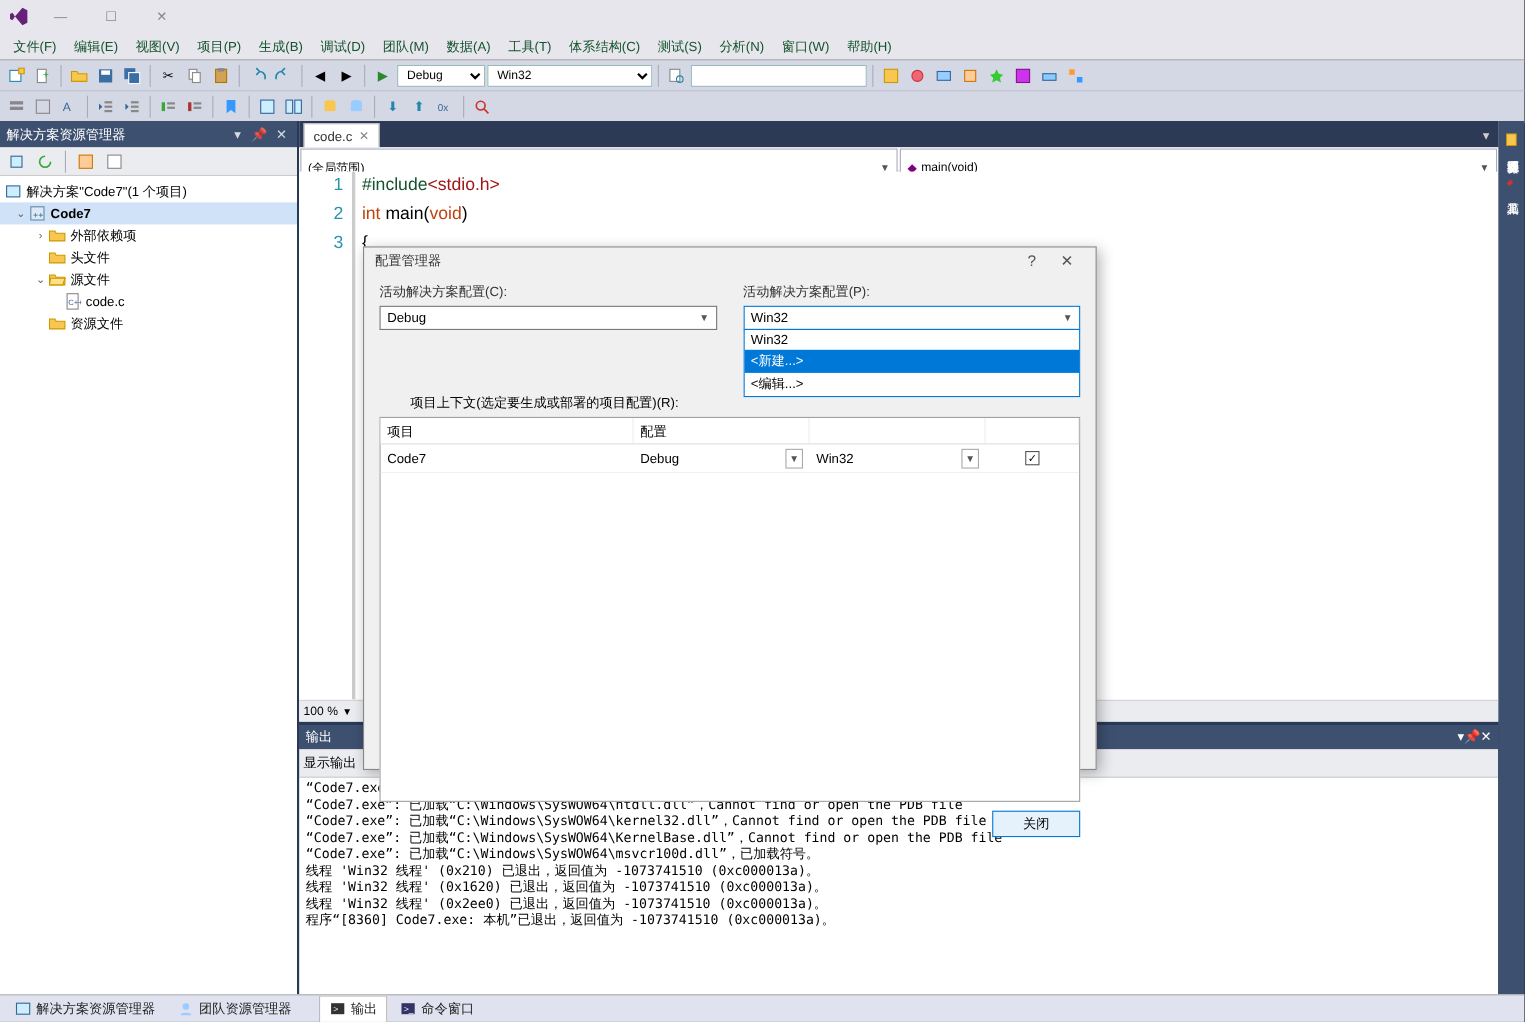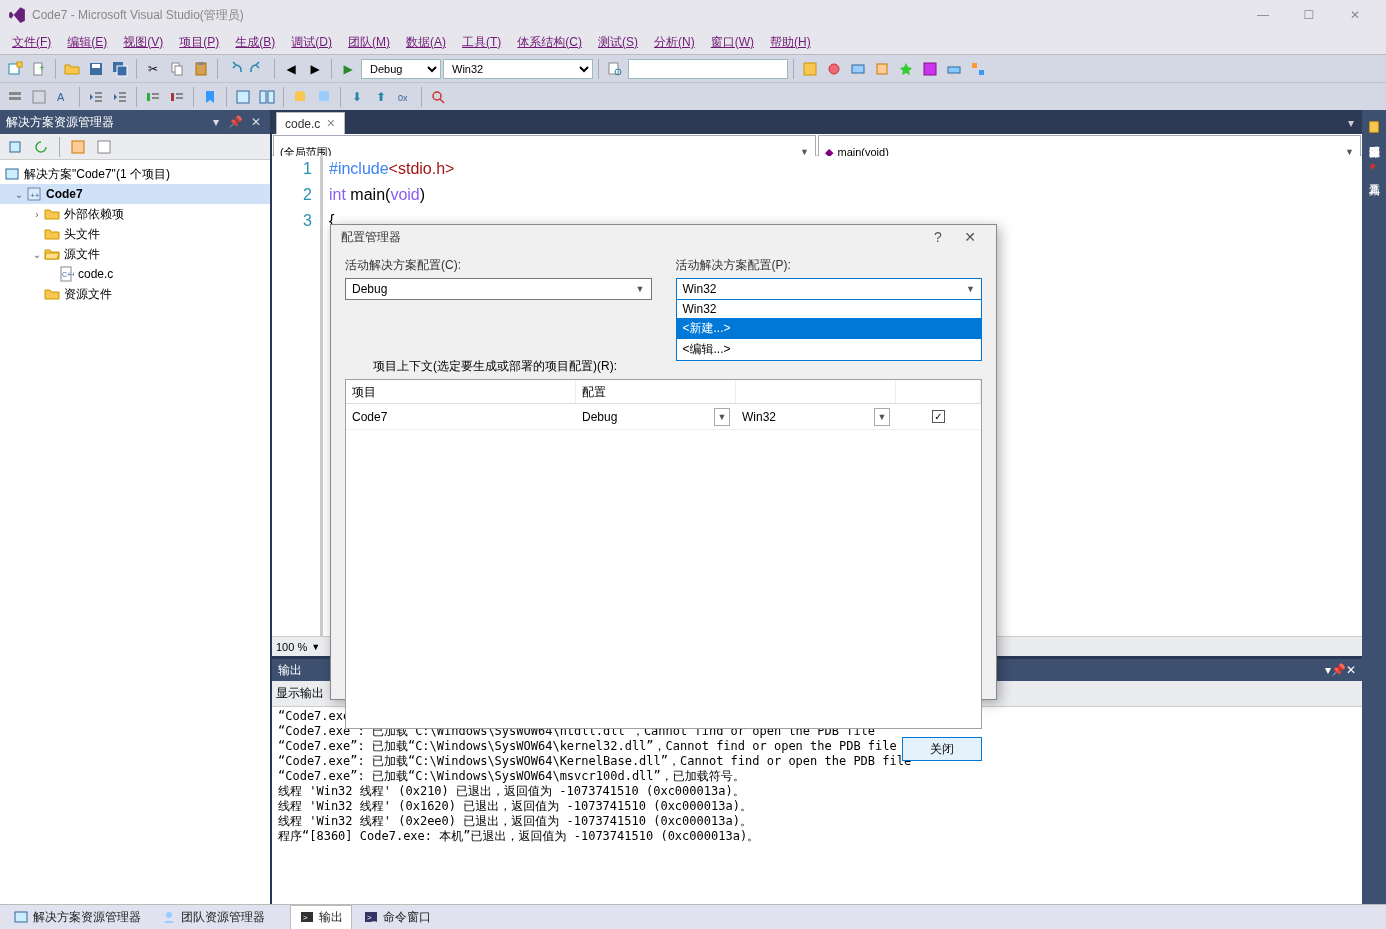--- a/index.html
+++ b/index.html
@@ -104,7 +104,6 @@
   <svg class="logo" viewBox="0 0 16 16">
       <path fill="#68217a" d="M11 1L5 8l6 7 4-2V3zM3 5L1 6v4l2 1 2-3z"></path>
     </svg>
-  <span class="title">Code7 - Microsoft Visual Studio(管理员)</span>
   <div class="winbtn">―</div>
   <div class="winbtn">☐</div>
   <div class="winbtn">✕</div>

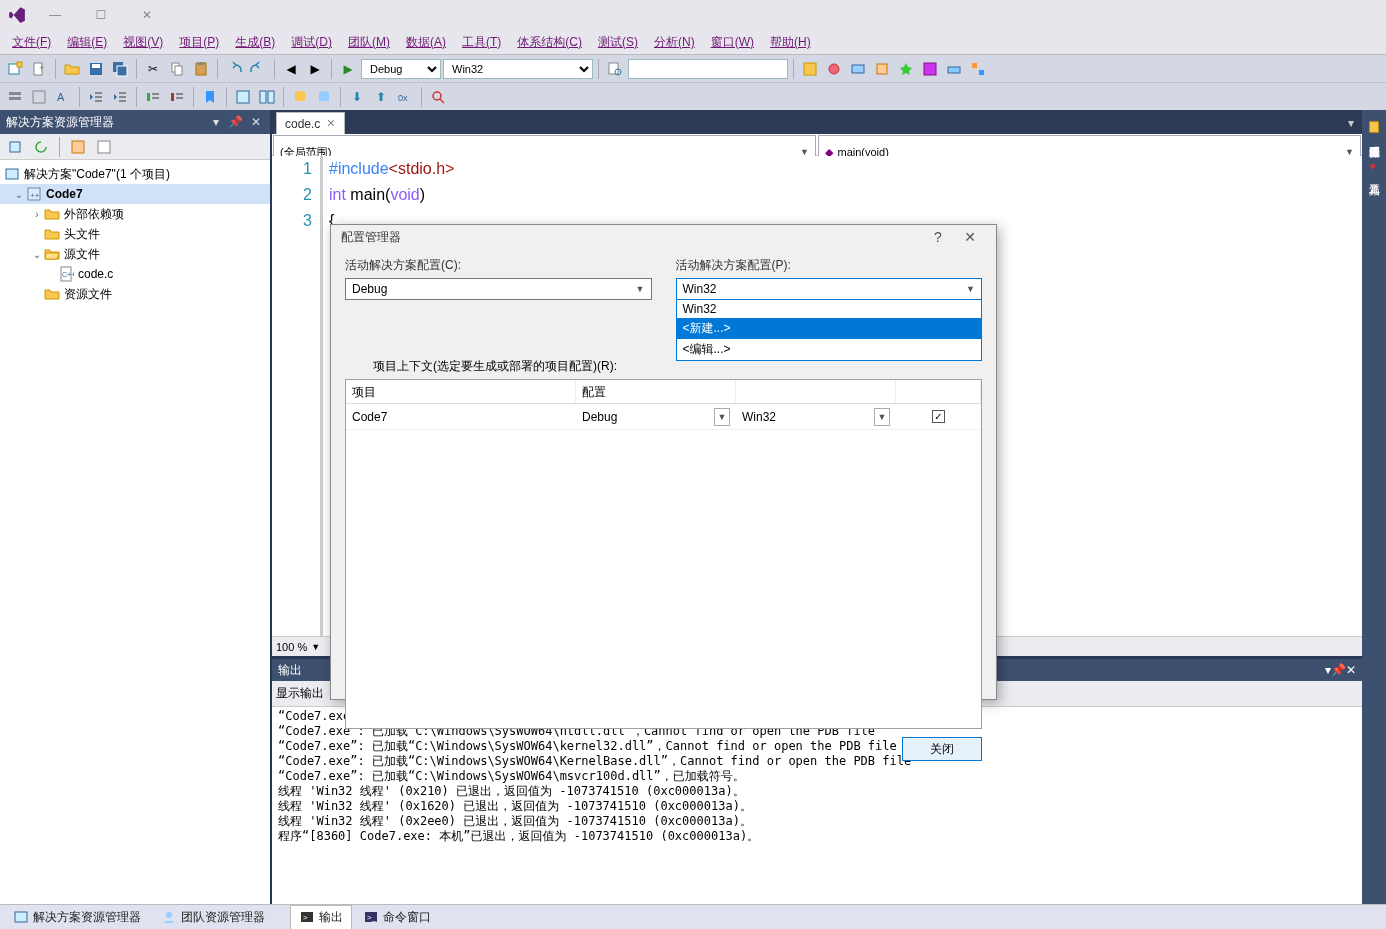--- a/index.html
+++ b/index.html
@@ -13,7 +13,7 @@
 
 
 .menubar { height:24px; background:#e6e6ec; display:flex; align-items:center; padding:0 4px; }
-.menubar span { padding:3px 8px; color:#701a75;text-decoration:underline; }
+.menubar span { padding:3px 8px; color:#14532d; }
 
 
 .toolbars { background:#d4d7e4; border-top:1px solid #bbb; border-bottom:1px solid #bbb; }

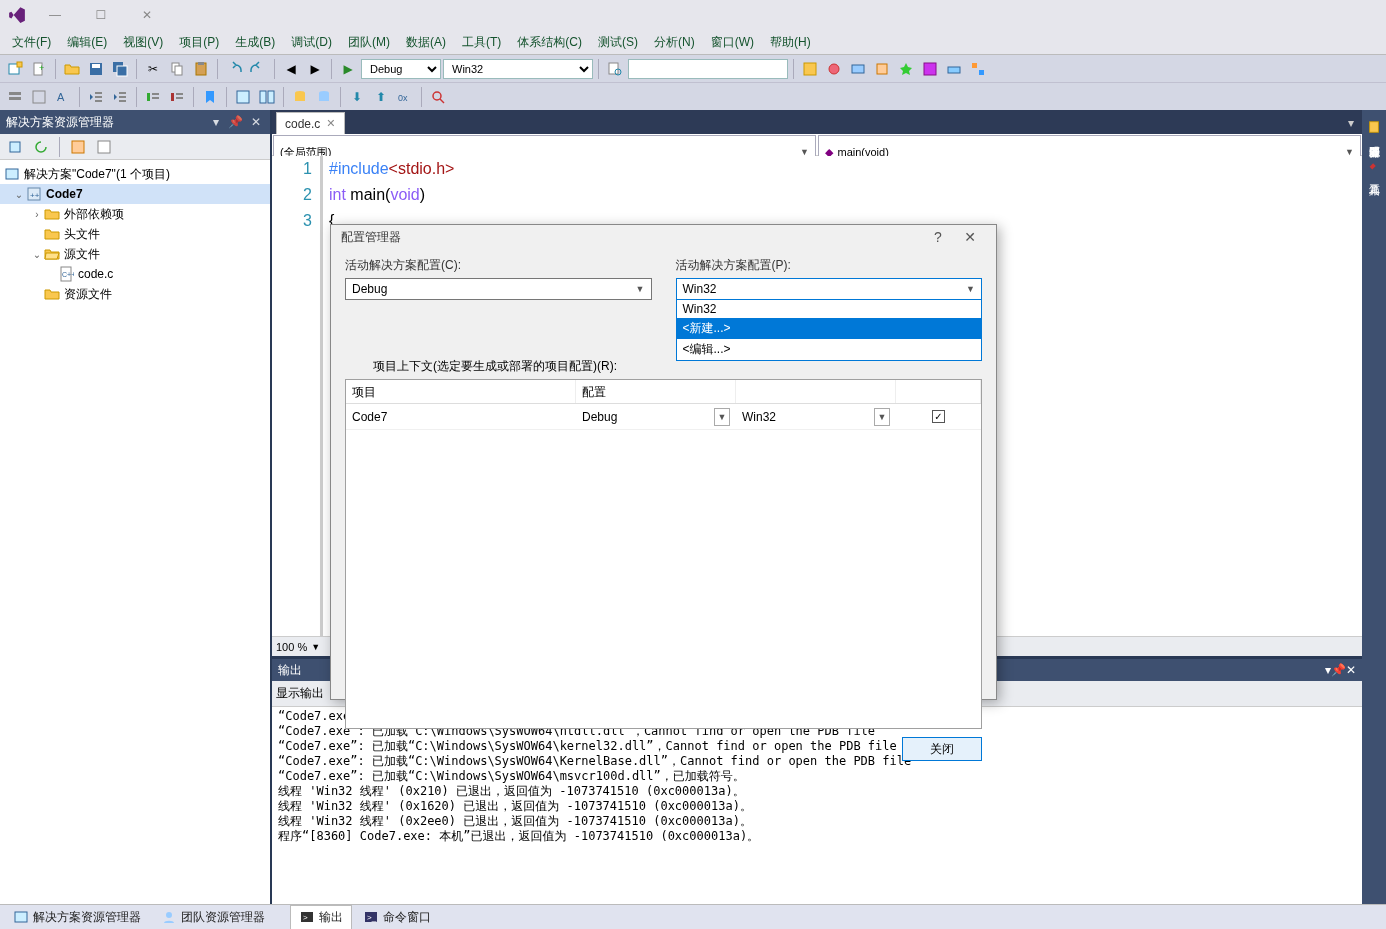--- a/index.html
+++ b/index.html
@@ -50,7 +50,7 @@
 .gutter { width:48px; text-align:right; padding-right:8px; color:#2b91af; font-family:Consolas,monospace; font-size:16px; line-height:26px; background:#fff; }
 .codelines { flex:1; font-family:Consolas,monospace; font-size:16px; line-height:26px; padding-left:6px; border-left:3px solid #ccc; }
 .codelines .kw { color:#8b5cf6; }
-.codelines .pp { color:#3b82f6; }
+.codelines .pp { color:#14532d; }
 .codelines .str { color:#a31515; }
 .codelines .fn { color:#000; }
 .zoombar { height:20px; display:flex; align-items:center; background:#eaecf0; border-top:1px solid #ccc; padding:0 4px; font-size:11px; }

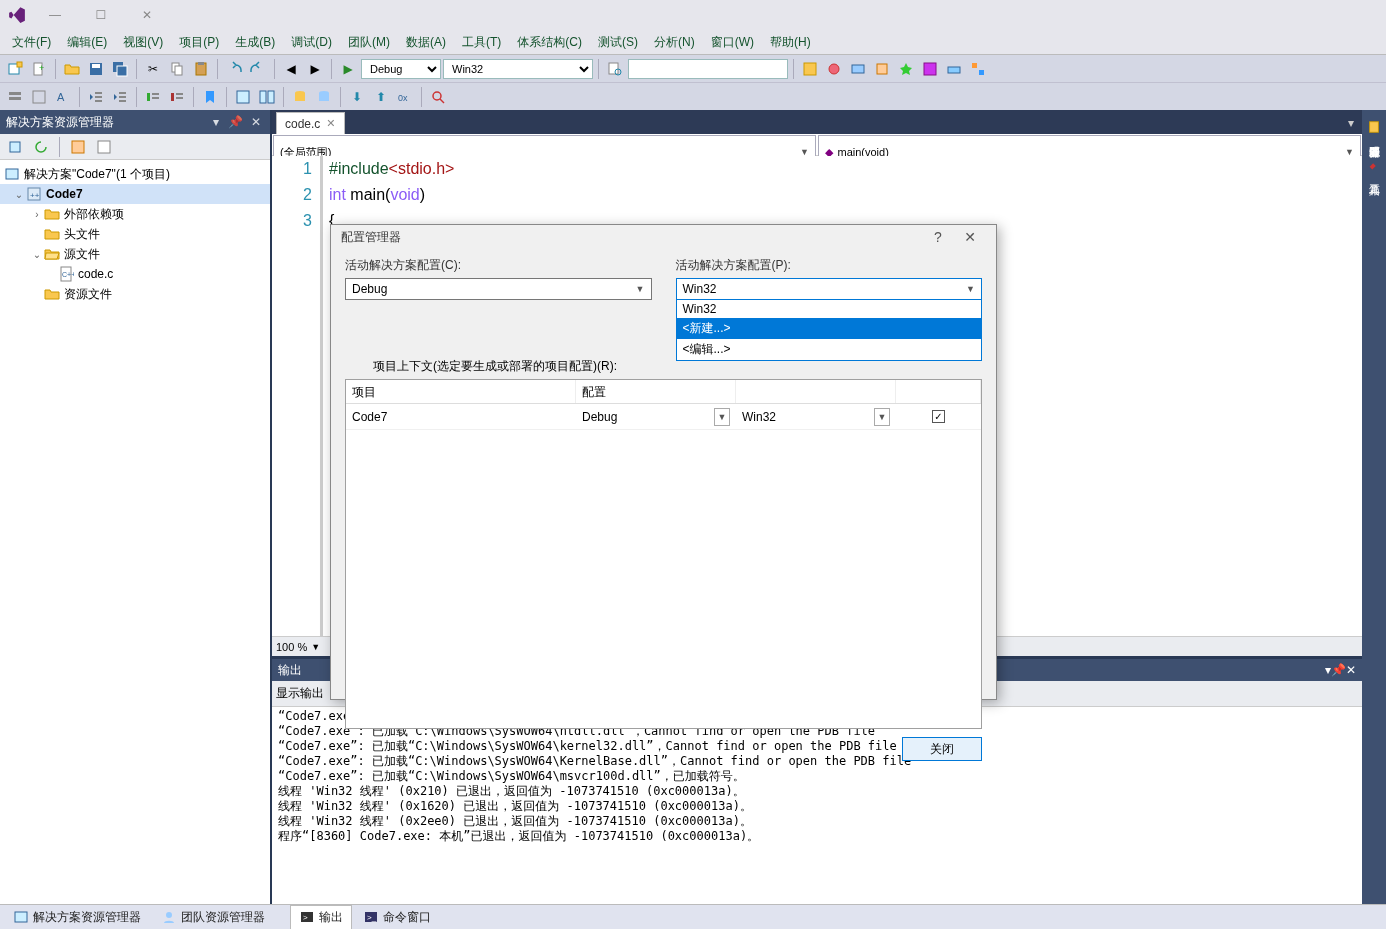--- a/index.html
+++ b/index.html
@@ -49,7 +49,7 @@
 .codearea { flex:1; display:flex; background:#fff; overflow:hidden; position:relative; }
 .gutter { width:48px; text-align:right; padding-right:8px; color:#2b91af; font-family:Consolas,monospace; font-size:16px; line-height:26px; background:#fff; }
 .codelines { flex:1; font-family:Consolas,monospace; font-size:16px; line-height:26px; padding-left:6px; border-left:3px solid #ccc; }
-.codelines .kw { color:#8b5cf6; }
+.codelines .kw { color:#c2410c; }
 .codelines .pp { color:#14532d; }
 .codelines .str { color:#a31515; }
 .codelines .fn { color:#000; }

